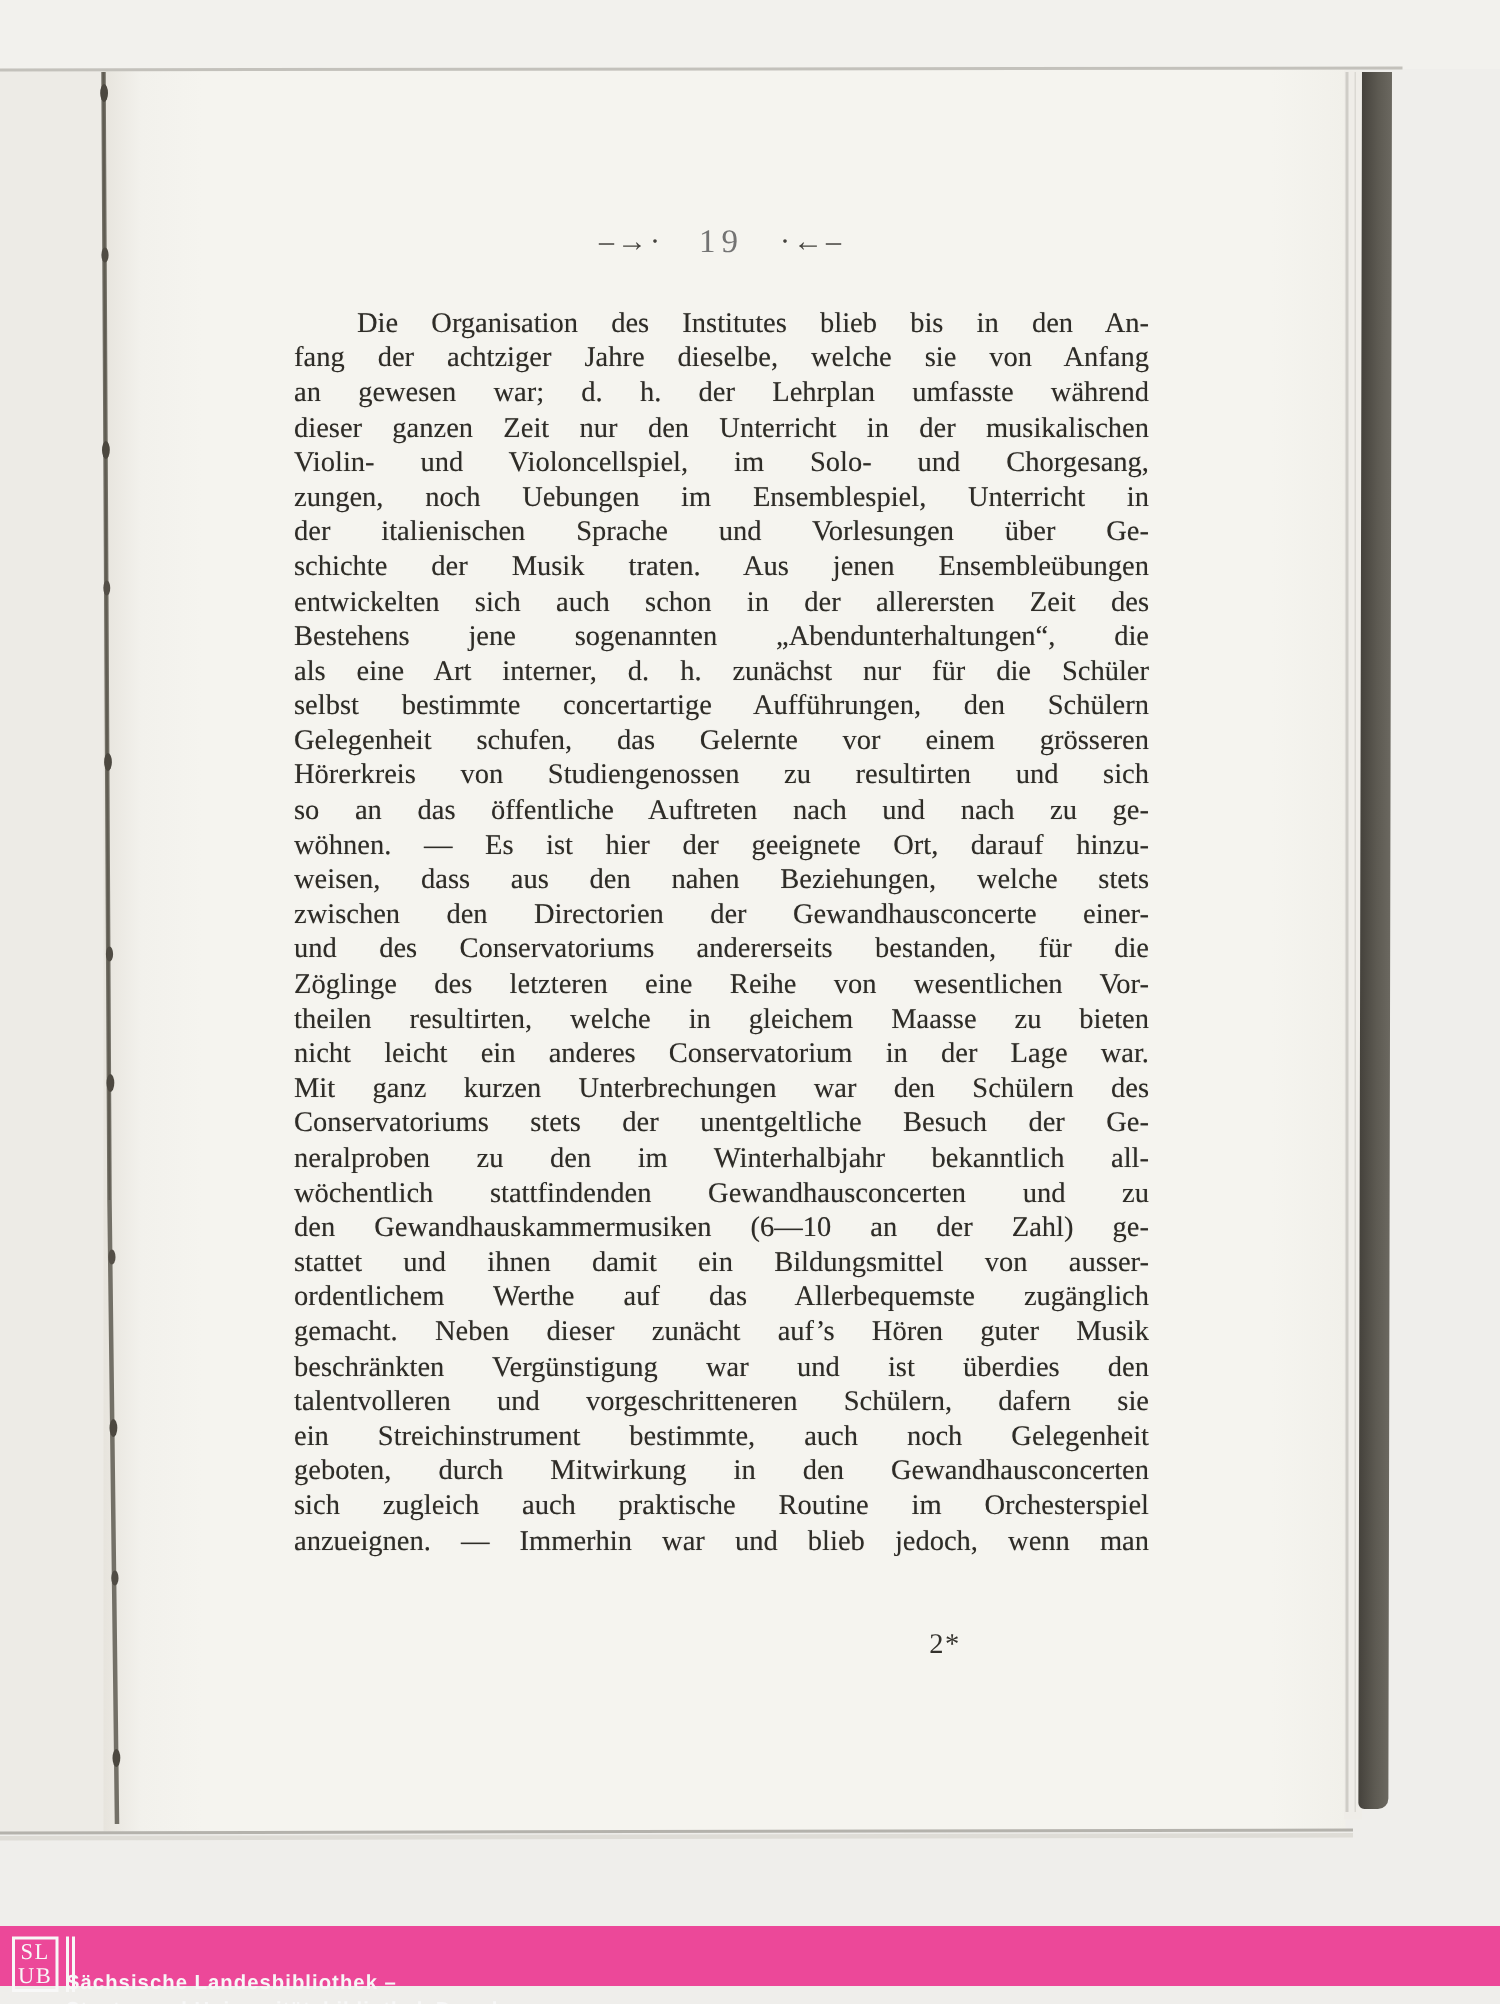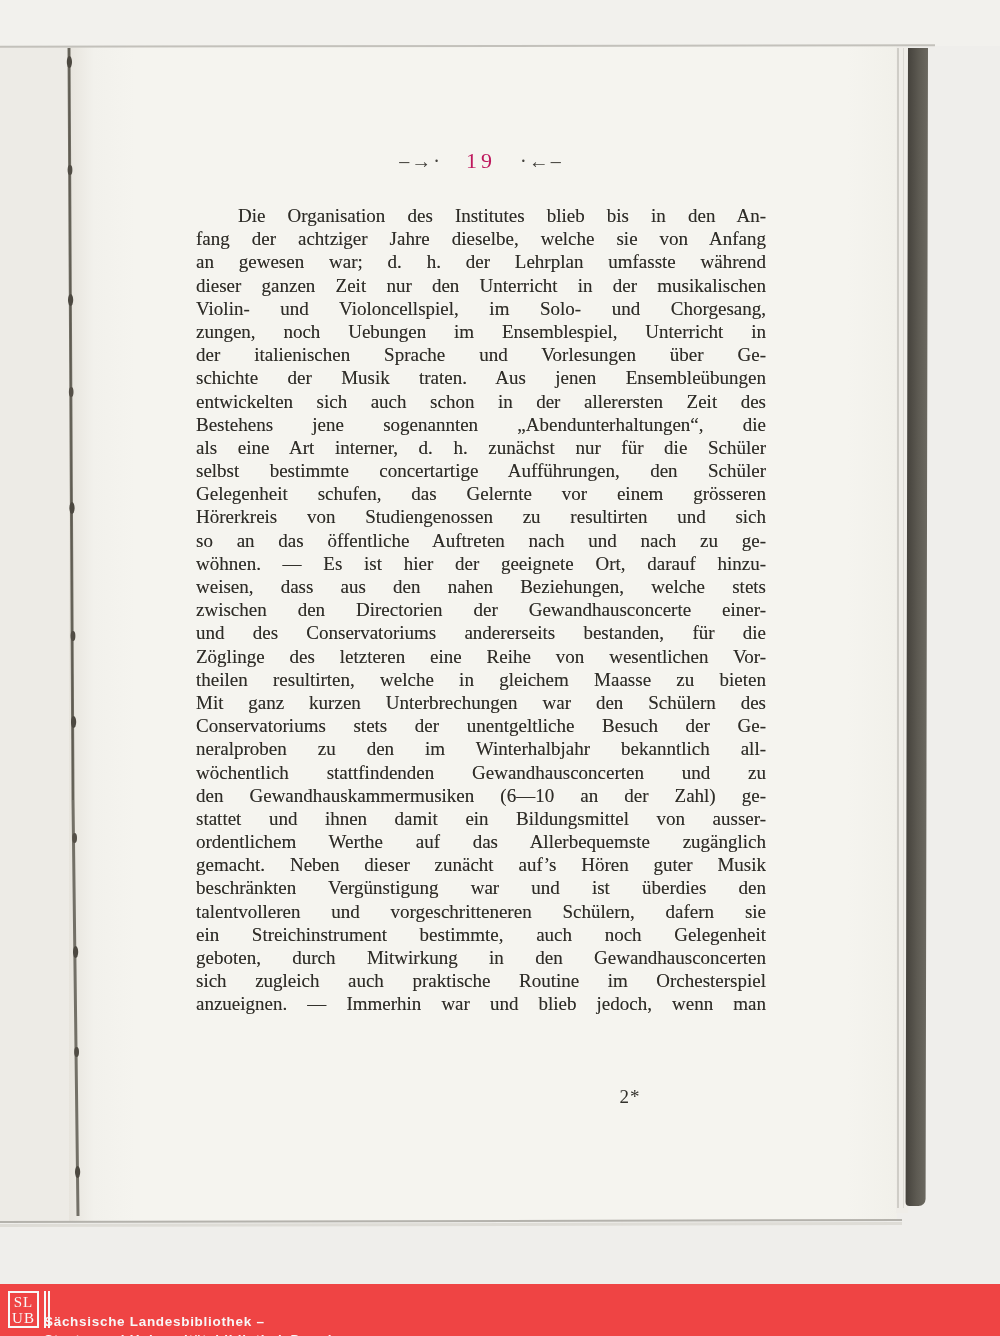--- a/index.html
+++ b/index.html
@@ -26,7 +26,7 @@
   
   .page-header{position:absolute; left:196px; top:148px; width:570px; display:flex; justify-content:center; align-items:center; gap:24px; color:#3a3834;}
   .ornament{font-size:20px; letter-spacing:2px; color:#44423d;}
-  .page-number{font-size:22px; letter-spacing:4px; color:#be185d;}
+  .page-number{font-size:22px; letter-spacing:4px; color:#737373;}
 
   .text-block{position:absolute; left:196px; top:204px; width:570px; color:#2e2c27; font-size:19px;}
   .text-line{height:23.2px; line-height:23.2px; text-align:justify; text-align-last:justify; word-spacing:1.5px; white-space:nowrap; text-shadow:0 0 0.5px rgba(46,44,39,0.45);}

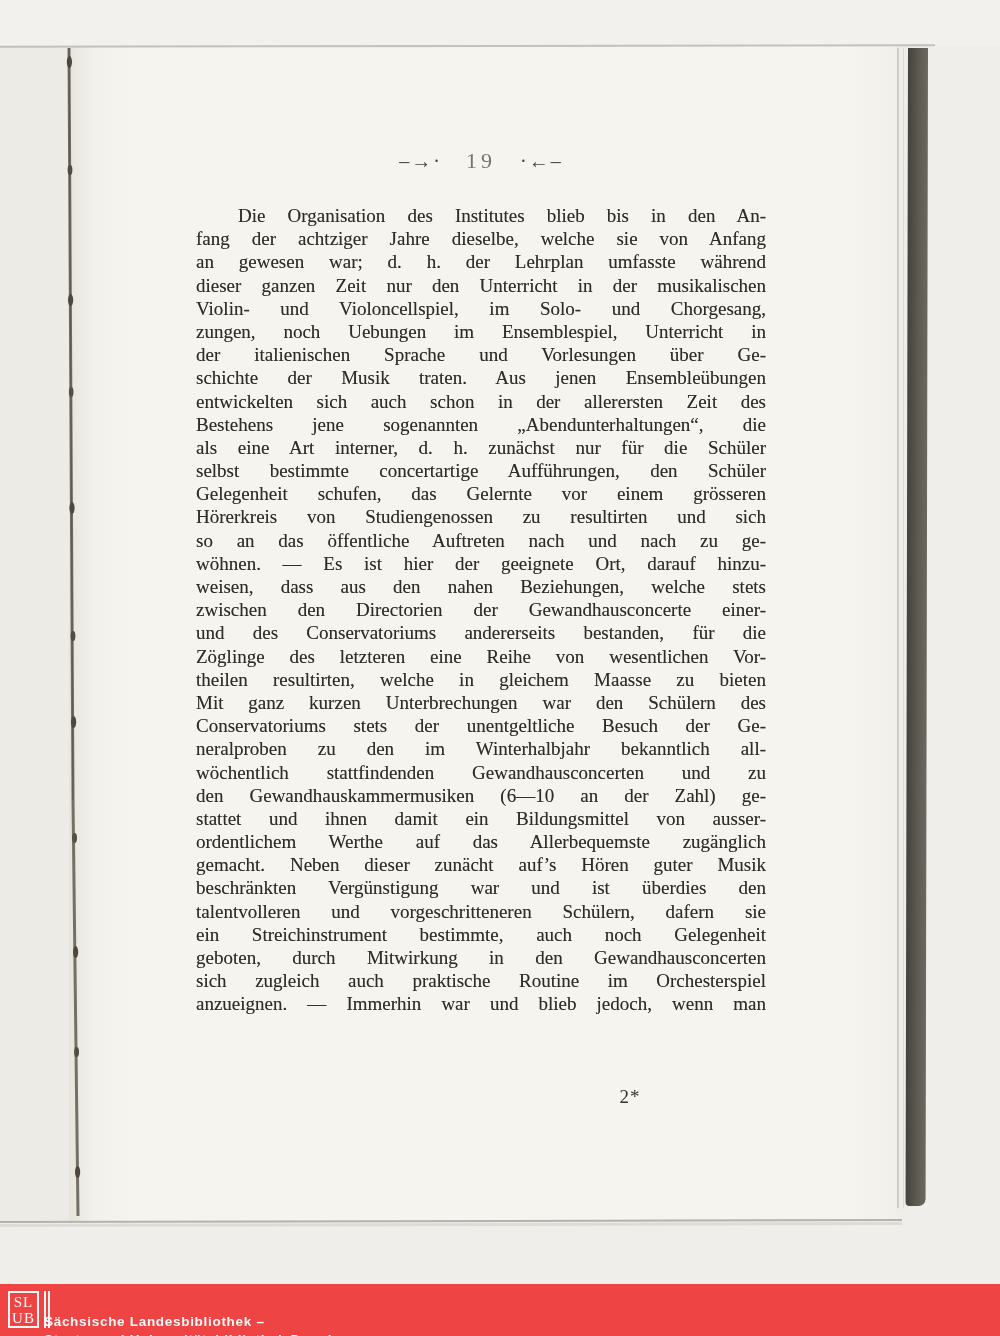--- a/index.html
+++ b/index.html
@@ -93,7 +93,7 @@
       <div class="text-line">entwickelten sich auch schon in der allerersten Zeit des</div>
       <div class="text-line">Bestehens jene sogenannten „Abendunterhaltungen“, die</div>
       <div class="text-line">als eine Art interner, d. h. zunächst nur für die Schüler</div>
-      <div class="text-line">selbst bestimmte concertartige Aufführungen, den Schüler</div>
+      <div class="text-line">selbst bestimmte concertartige Aufführungen, den Schülern</div>
       <div class="text-line">Gelegenheit schufen, das Gelernte vor einem grösseren</div>
       <div class="text-line">Hörerkreis von Studiengenossen zu resultirten und sich</div>
       <div class="text-line">so an das öffentliche Auftreten nach und nach zu ge-</div>

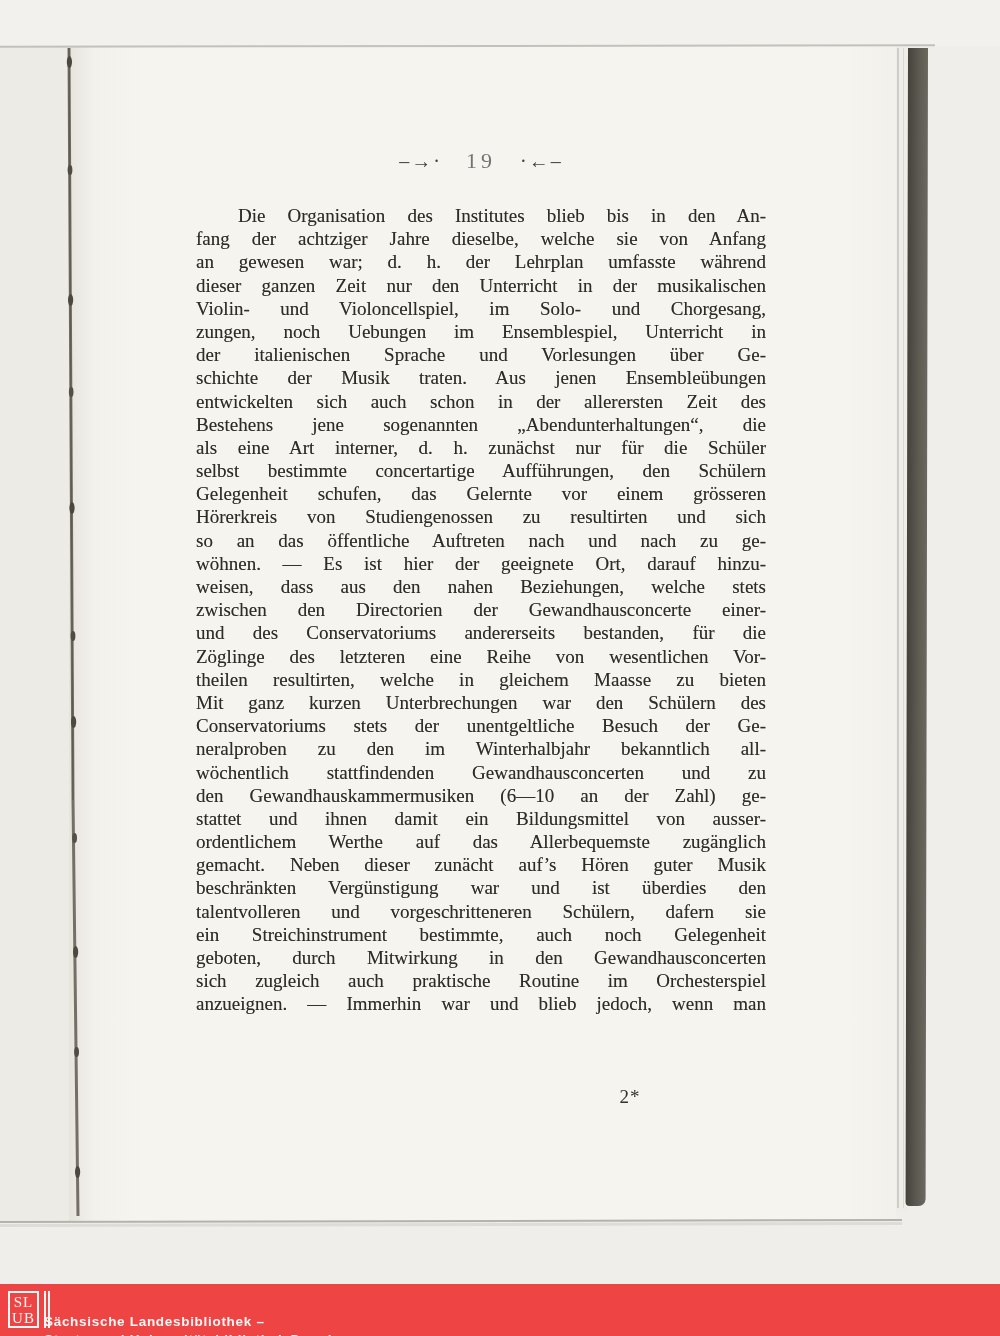--- a/index.html
+++ b/index.html
@@ -103,6 +103,7 @@
       <div class="text-line">und des Conservatoriums andererseits bestanden, für die</div>
       <div class="text-line">Zöglinge des letzteren eine Reihe von wesentlichen Vor-</div>
       <div class="text-line">theilen resultirten, welche in gleichem Maasse zu bieten</div>
+      <div class="text-line">nicht leicht ein anderes Conservatorium in der Lage war.</div>
       <div class="text-line">Mit ganz kurzen Unterbrechungen war den Schülern des</div>
       <div class="text-line">Conservatoriums stets der unentgeltliche Besuch der Ge-</div>
       <div class="text-line">neralproben zu den im Winterhalbjahr bekanntlich all-</div>

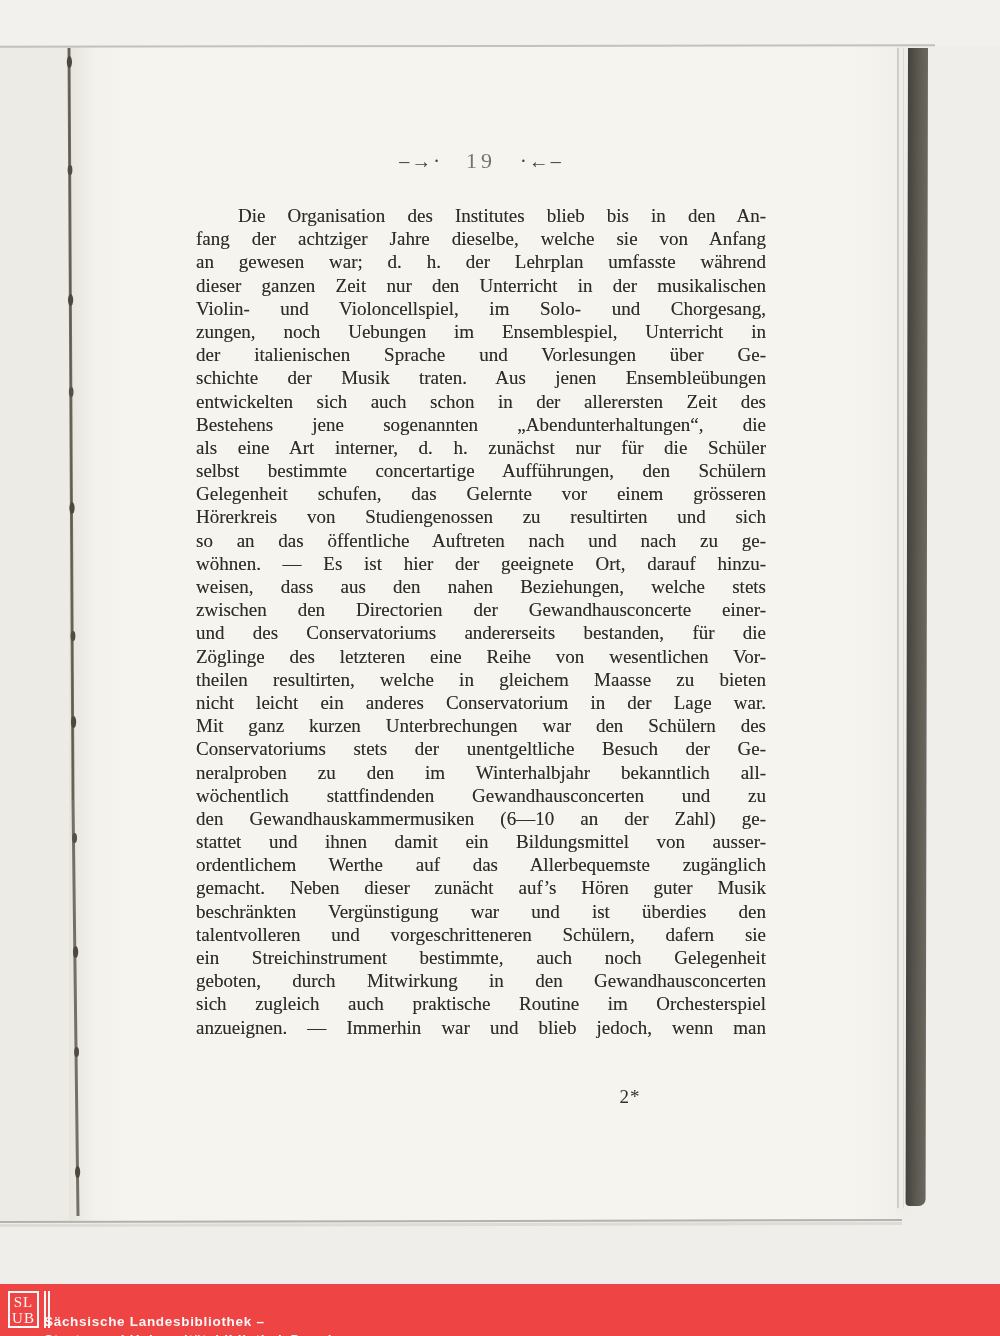--- a/index.html
+++ b/index.html
@@ -35,7 +35,7 @@
   .signature-mark{position:absolute; left:600px; top:1086px; width:60px; text-align:center; font-size:19px; color:#33312c; letter-spacing:1px;}
 
   
-  .footer-bar{position:absolute; left:0; top:1284px; width:1000px; height:52px; background:#ef4444;}
+  .footer-bar{position:absolute; left:0; top:1284px; width:1000px; height:40px; background:#ec4899;}
   .slub-logo{position:absolute; left:8px; top:7px; width:31px; height:37px; border:2px solid #f8f8f8; box-sizing:border-box;
              display:flex; flex-direction:column; justify-content:center; align-items:center;}
   .slub-logo span{display:block; color:#f8f8f8; font-family:"Liberation Serif",serif; font-size:15px; line-height:16px; letter-spacing:1px;}

